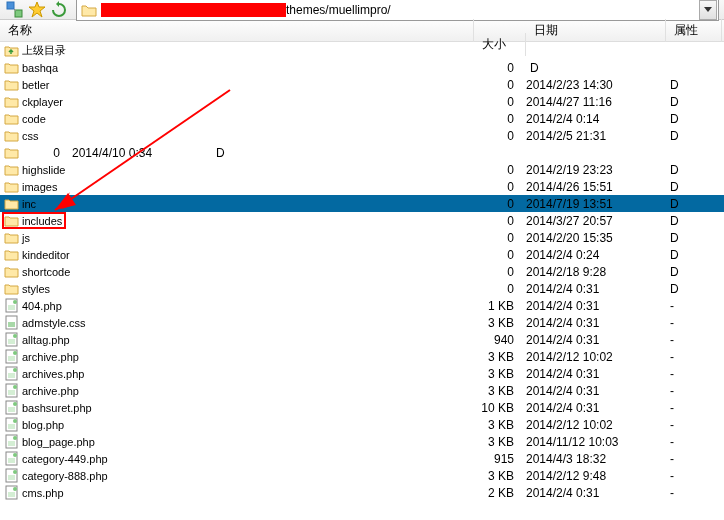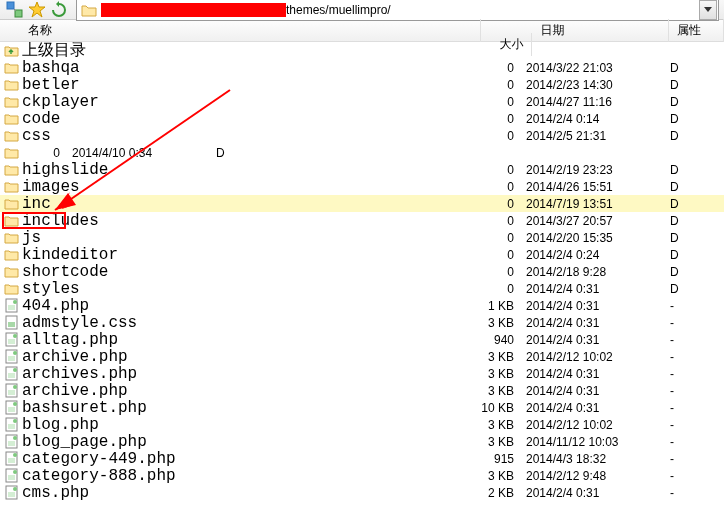--- a/index.html
+++ b/index.html
@@ -74,7 +74,7 @@
       border-right: 1px solid #e0e0e0;
       font-size: 12px;
     }
-    .col-name { width: 474px; margin-left: 20px; }
+    .col-name { width: 474px; }
     .col-size { width: 52px; text-align: right; padding-right: 12px; margin-top: 28px; }
     .col-date { width: 140px; }
     .col-attr { width: 56px; }

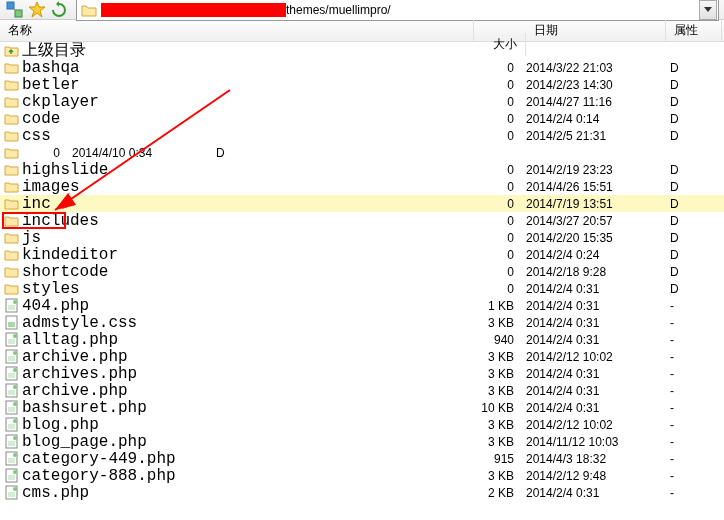--- a/index.html
+++ b/index.html
@@ -99,8 +99,8 @@
     }
     .row .name-cell {
       width: 454px;
-      font-family: Liberation Mono, monospace;
-      font-size: 16px;
+      font-family: Liberation Sans, sans-serif;
+      font-size: 11px;
       padding-left: 2px;
     }
     .row .size-cell {

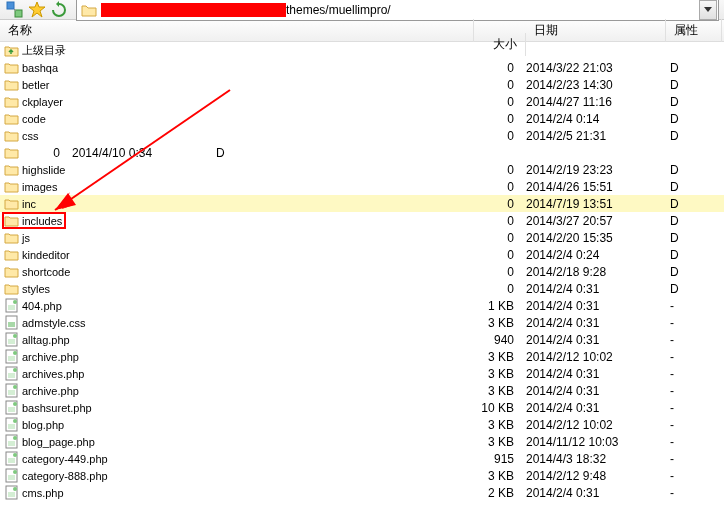--- a/index.html
+++ b/index.html
@@ -75,7 +75,7 @@
       font-size: 12px;
     }
     .col-name { width: 474px; }
-    .col-size { width: 52px; text-align: right; padding-right: 12px; margin-top: 28px; }
+    .col-size { width: 52px; padding-right: 12px; margin-top: 28px; }
     .col-date { width: 140px; }
     .col-attr { width: 56px; }
     .list-area {

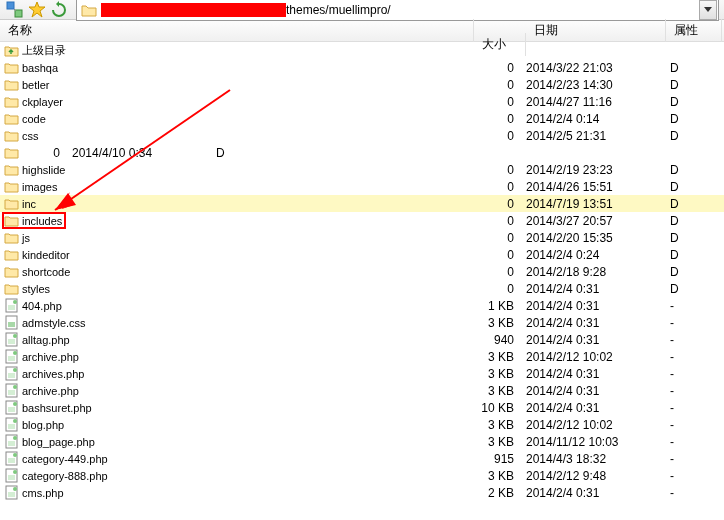--- a/index.html
+++ b/index.html
@@ -196,7 +196,6 @@
         </div>
         <div class="name-cell">bashqa</div>
         <div class="size-cell">0</div>
-        <div class="date-cell">2014/3/22 21:03</div>
         <div class="attr-cell">D</div>
       </div>
       <div class="row">

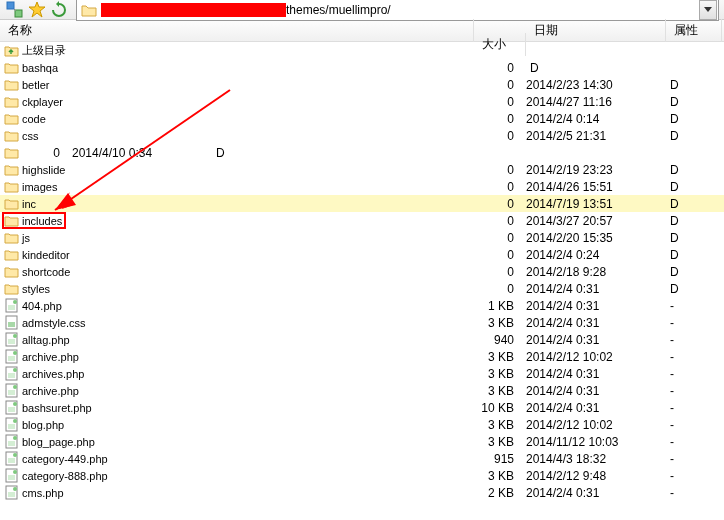--- a/index.html
+++ b/index.html
@@ -89,7 +89,7 @@
       padding-left: 3px;
     }
     .row.highlighted {
-      background: #fef9c3;
+      background: #0369a1;
     }
     .row .icon-cell {
       width: 17px;

